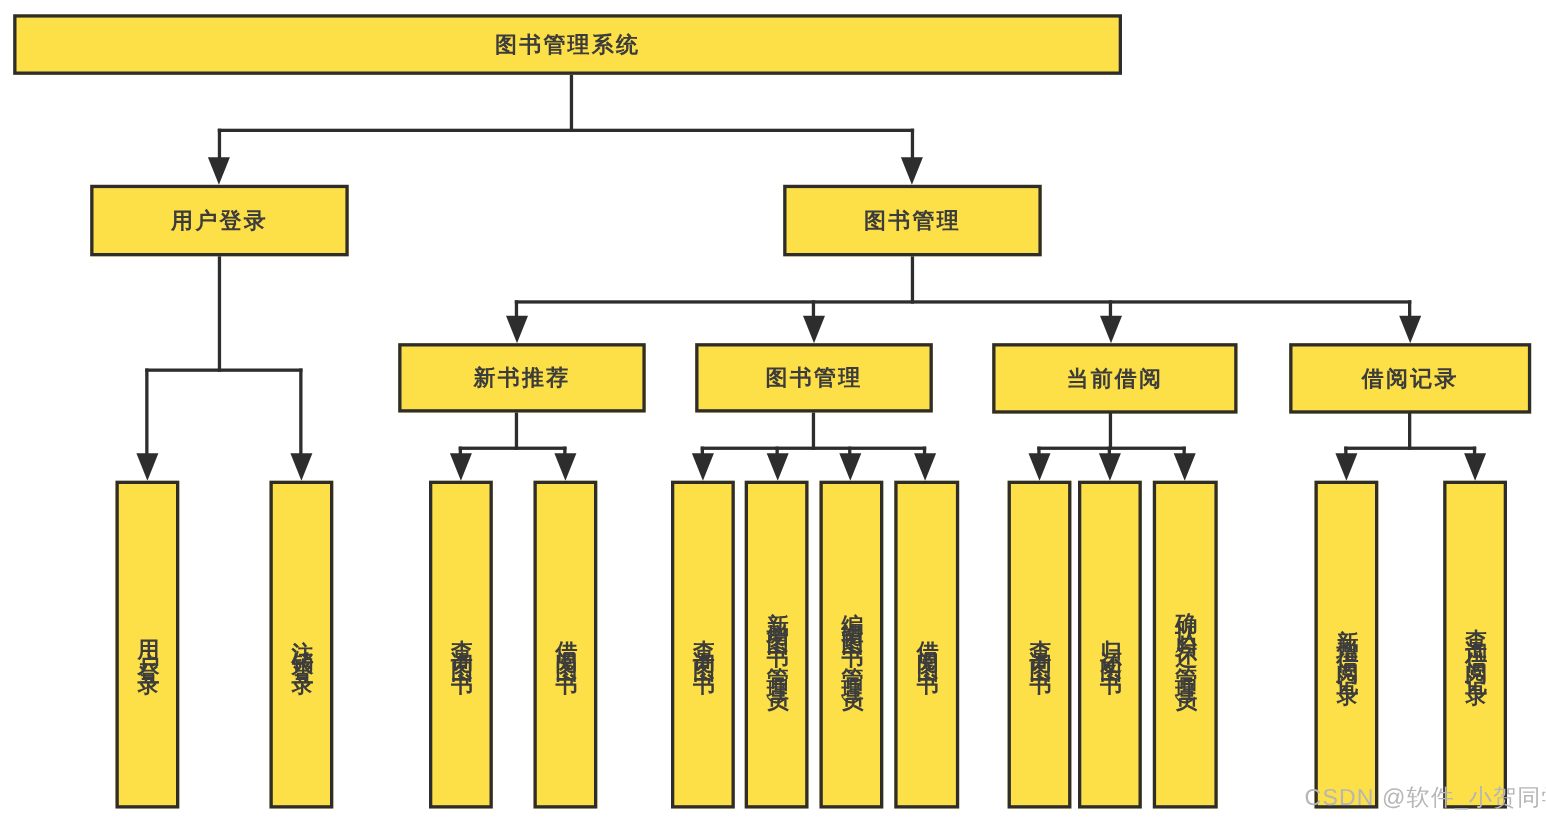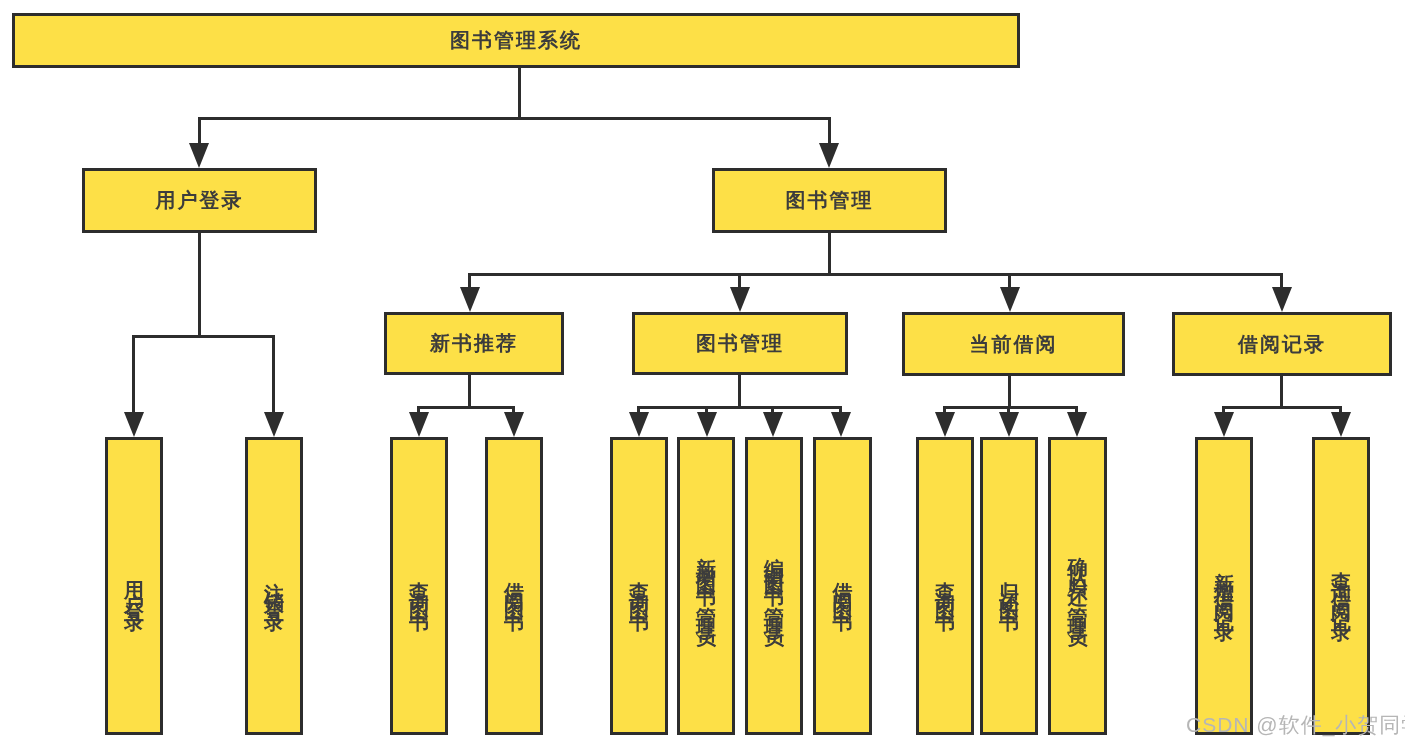--- a/index.html
+++ b/index.html
@@ -55,7 +55,7 @@
   <div class="vline" style="left:1280px; top:273px; height:16px;"></div>
   <div class="arrow" style="left:1272px; top:287px;"></div>
 
-  <div class="box hbox" style="left:384px; top:312px; width:180px; height:63px;text-align:center;">新书推荐</div>
+  <div class="box hbox" style="left:362px; top:312px; width:225px; height:63px;text-align:center;">新书推荐</div>
   <div class="box hbox" style="left:632px; top:312px; width:216px; height:63px;">图书管理</div>
   <div class="box hbox" style="left:902px; top:312px; width:223px; height:64px;">当前借阅</div>
   <div class="box hbox" style="left:1172px; top:312px; width:220px; height:64px;">借阅记录</div>

